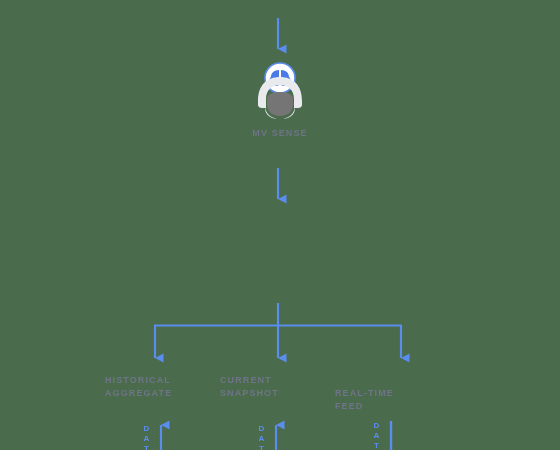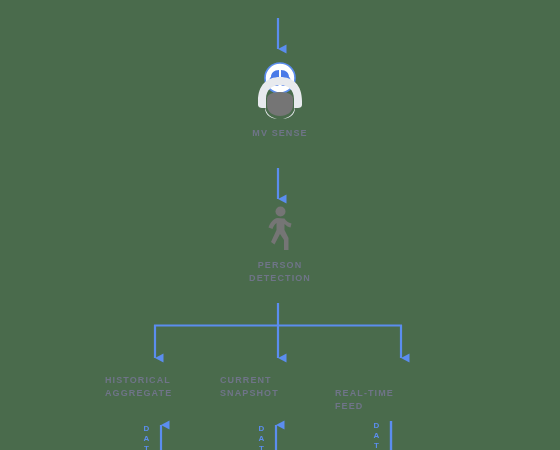--- a/index.html
+++ b/index.html
@@ -151,19 +151,6 @@
     <div class="node-label">MV SENSE</div>
   </div>
 
-  <div class="node" id="node-person-detection">
-    <div class="icon-wrap">
-      <svg width="34" height="46" viewBox="0 0 34 46" xmlns="http://www.w3.org/2000/svg">
-        <circle cx="17.5" cy="5.5" r="5" fill="#757575"></circle>
-        <path d="M14 12 C10 13 7 17 5.5 21.5 L9.5 23 C10.5 20 12 18 13.5 17 L13.5 24
-                 L8 36 L11.5 38.5 L17 28 L21 34 L21 44 L25.5 44 L25.5 32
-                 L21.5 24 L21.5 18 C23 19.5 25 21 27.5 21.5 L28.5 17.5
-                 C25.5 17 23 15 21.5 12.5 Z" fill="#757575"></path>
-      </svg>
-    </div>
-    <div class="node-label">PERSON
-DETECTION</div>
-  </div>
 
   <div class="branch-node" id="node-current-snapshot">
     <div class="node-label">CURRENT

